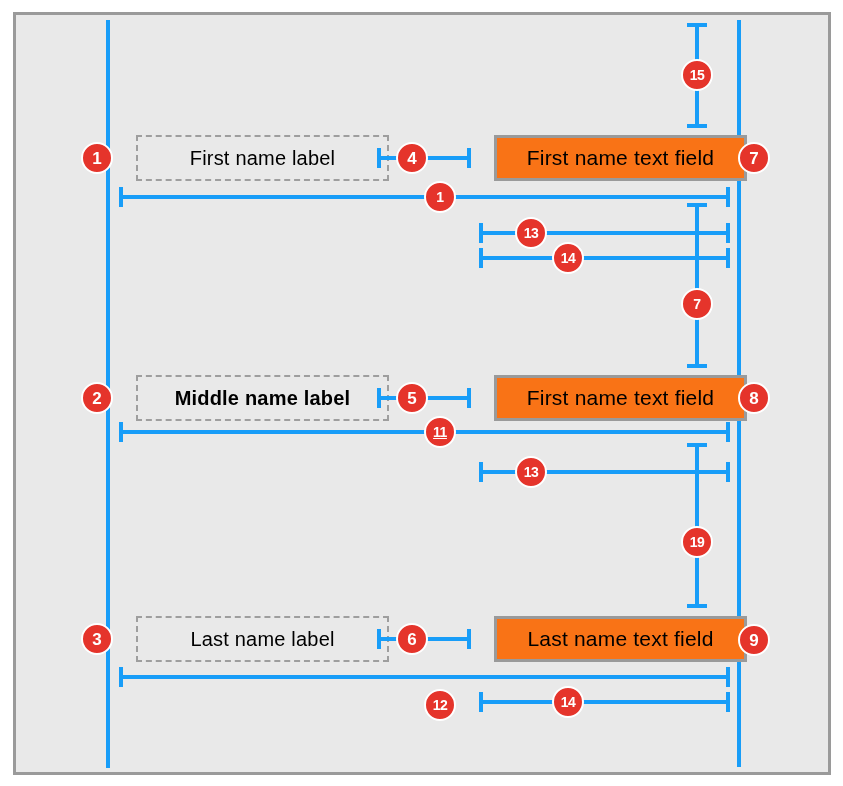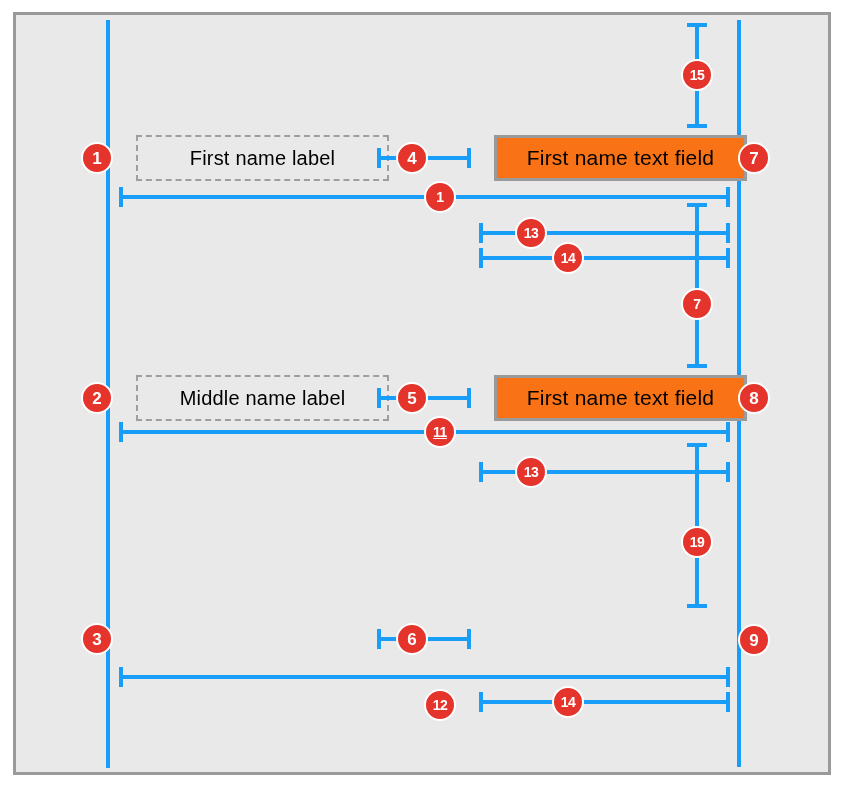--- a/index.html
+++ b/index.html
@@ -119,7 +119,7 @@
   <div class="measure-h" style="left:479px; top:231px; width:251px;"></div>
   <div class="measure-h" style="left:479px; top:256px; width:251px;"></div>
 
-  <div class="label-box" style="top:375px;">
+  <div class="label-box" style="top:375px;font-weight:bold;">
     <span>Middle name label</span>
   </div>
   <div class="field-box" style="top:375px;">

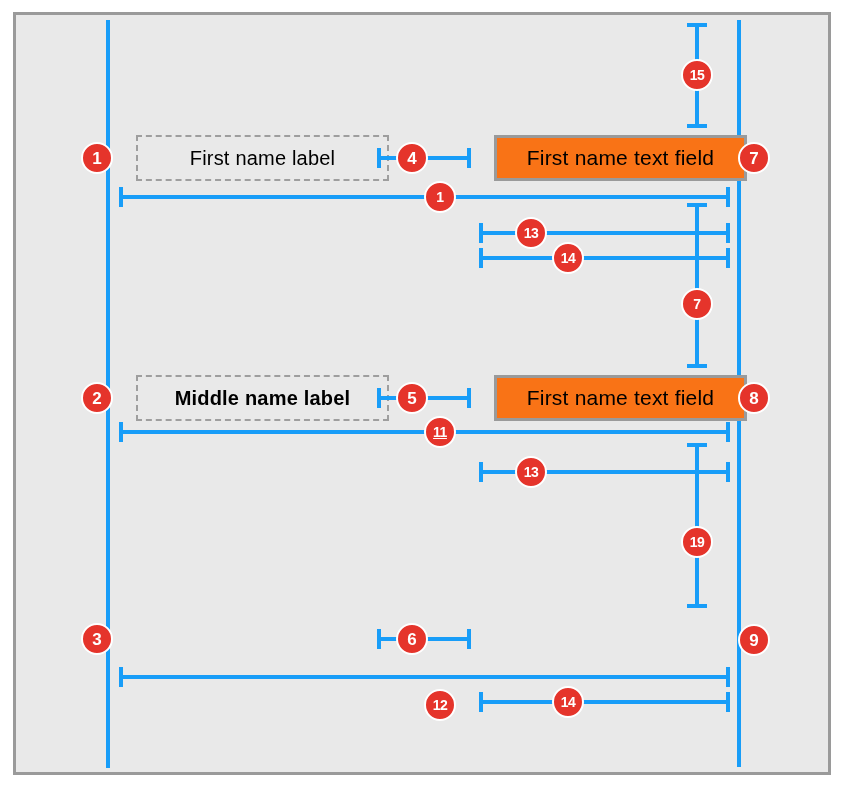--- a/index.html
+++ b/index.html
@@ -129,6 +129,9 @@
   <div class="measure-h" style="left:119px; top:430px; width:611px;"></div>
   <div class="measure-h" style="left:479px; top:470px; width:251px;"></div>
 
+  <div class="label-box" style="top:616px;">
+    <span>Last name label</span>
+  </div>
   <div class="measure-h" style="left:377px; top:637px; width:94px;"></div>
   <div class="measure-h" style="left:119px; top:675px; width:611px;"></div>
   <div class="measure-h" style="left:479px; top:700px; width:251px;"></div>

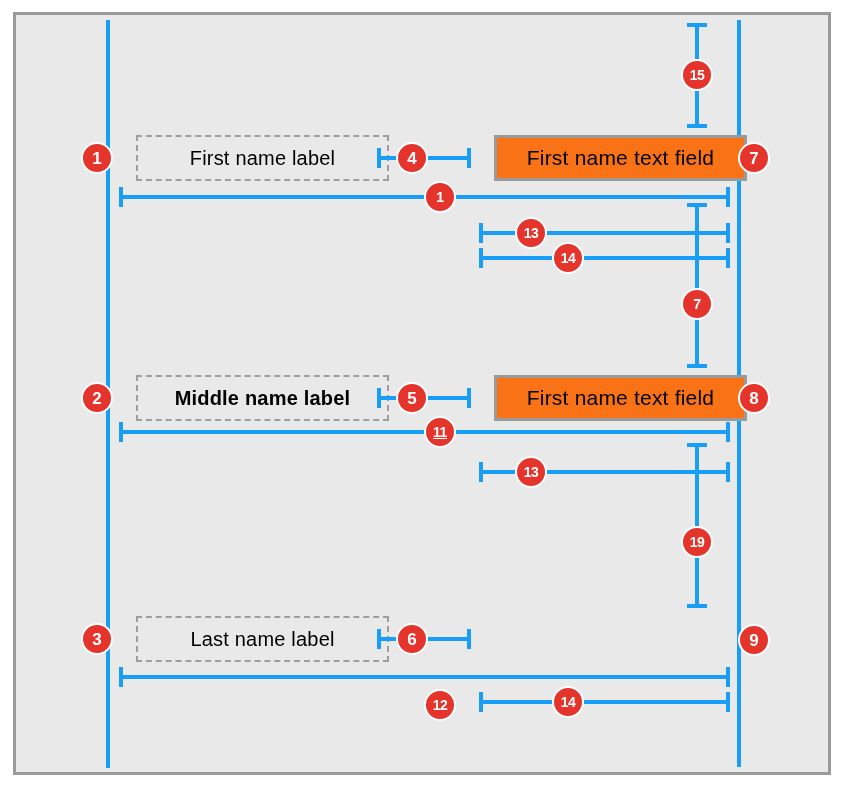--- a/index.html
+++ b/index.html
@@ -132,6 +132,9 @@
   <div class="label-box" style="top:616px;">
     <span>Last name label</span>
   </div>
+  <div class="field-box" style="top:616px;">
+    <span>Last name text field</span>
+  </div>
   <div class="measure-h" style="left:377px; top:637px; width:94px;"></div>
   <div class="measure-h" style="left:119px; top:675px; width:611px;"></div>
   <div class="measure-h" style="left:479px; top:700px; width:251px;"></div>

